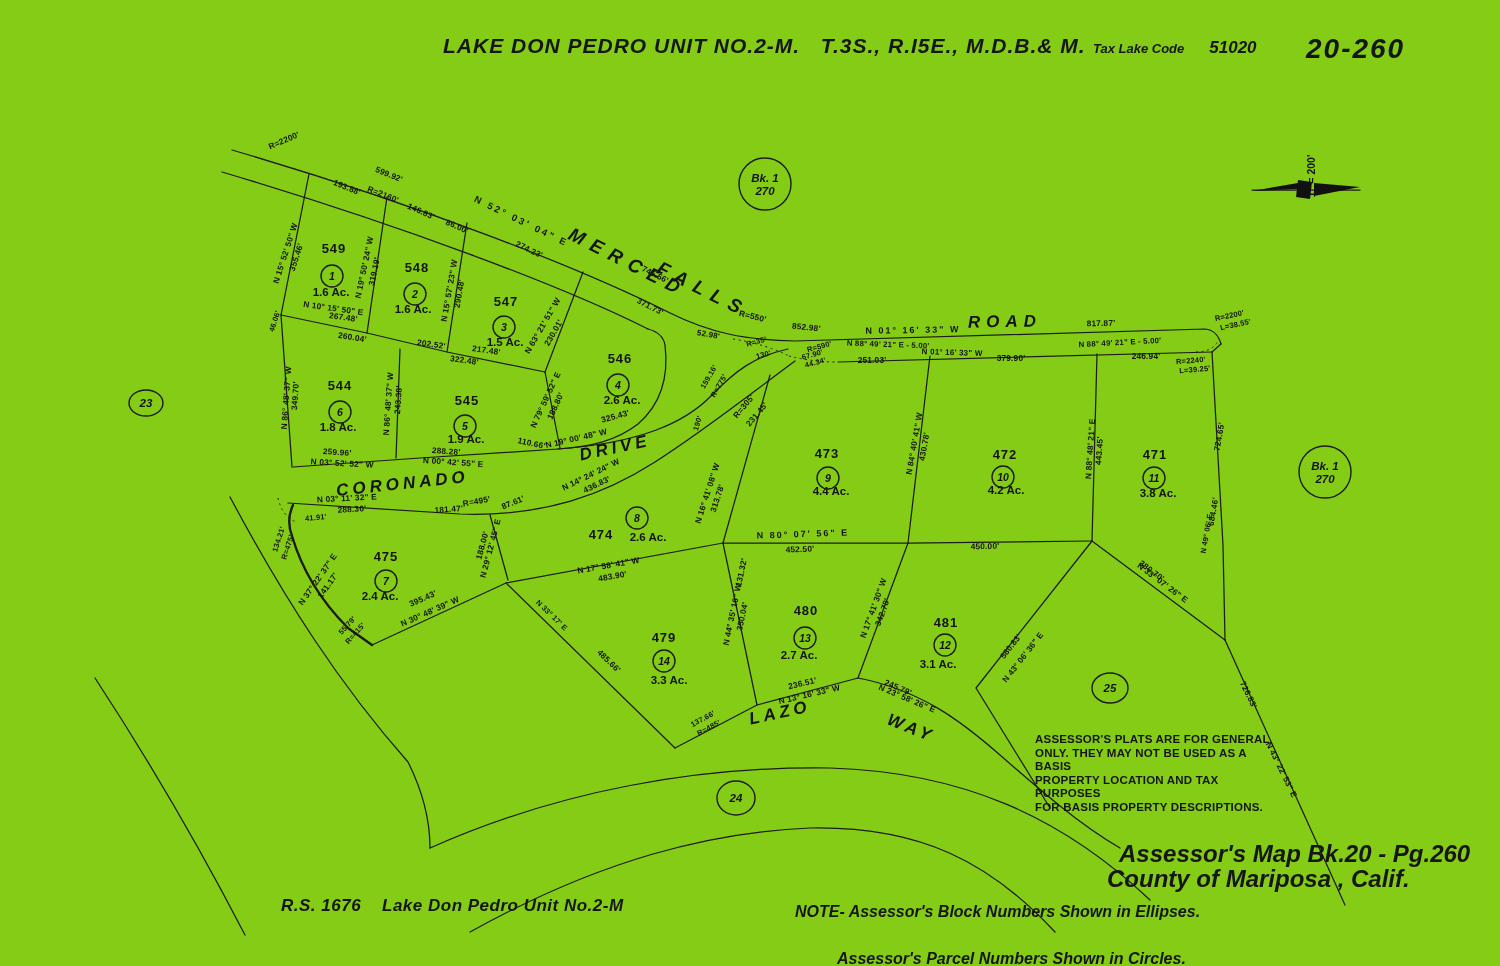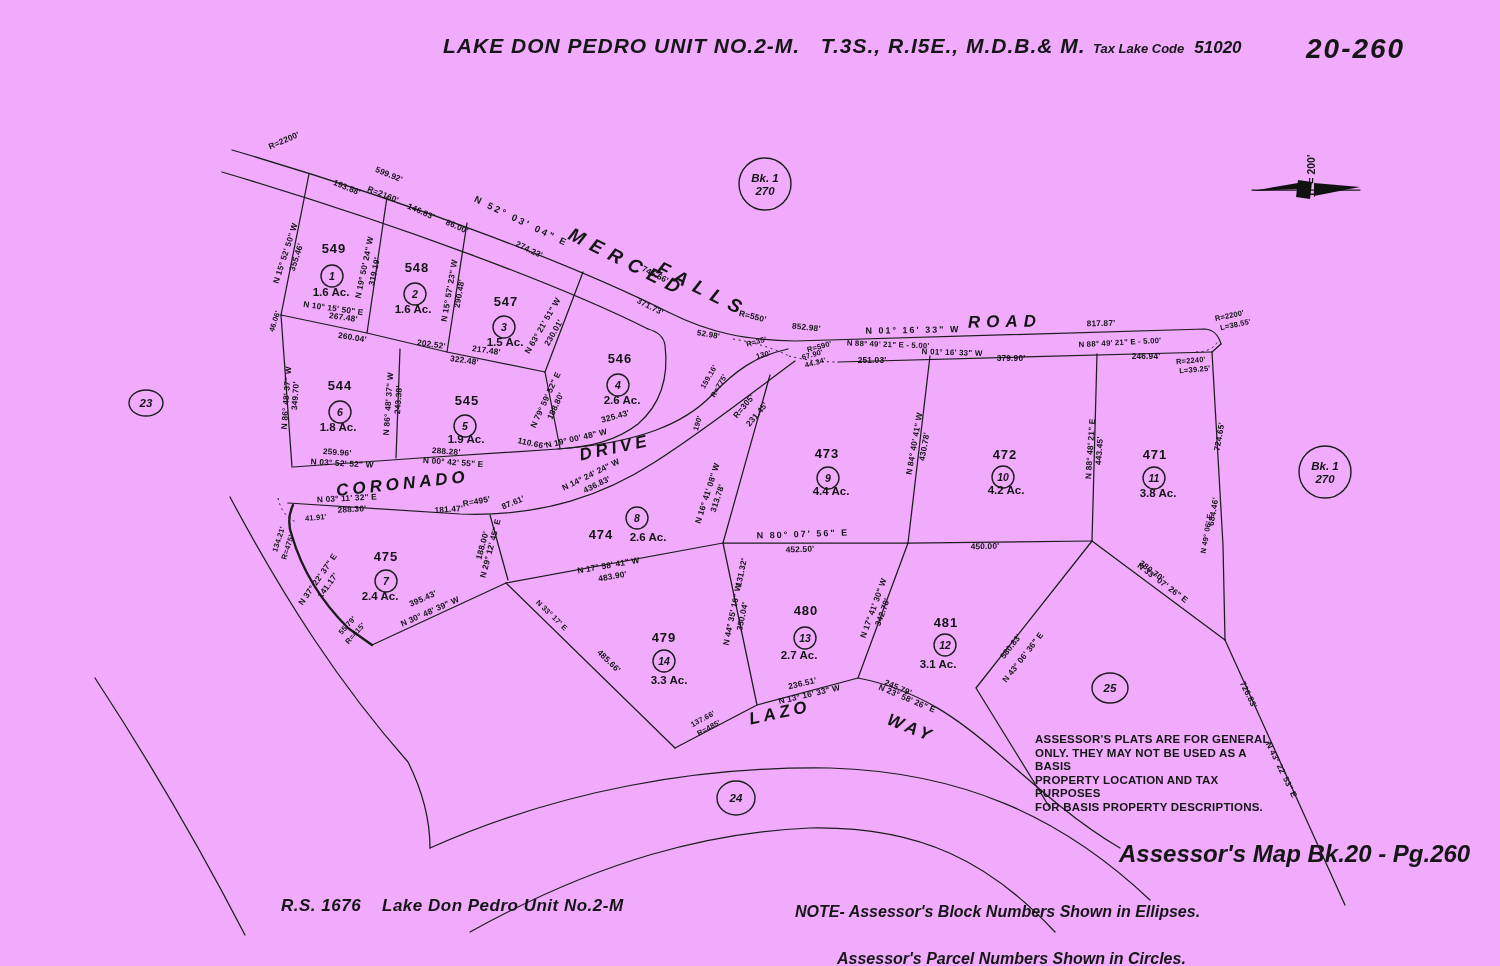--- a/index.html
+++ b/index.html
@@ -3,7 +3,7 @@
 <meta charset="utf-8">
 <style>
   html,body{margin:0;padding:0;background:#e8e8e4;}
-  .sheet{position:relative;width:1500px;height:966px;background:#f0abfc;overflow:hidden;
+  .sheet{position:relative;width:1500px;height:966px;background:#84cc16;overflow:hidden;
          font-family:"Liberation Sans",sans-serif;color:#161616;}
   .hdr-title{position:absolute;left:443px;top:34px;font-size:21px;font-weight:700;font-style:italic;
              letter-spacing:1px;white-space:pre;}

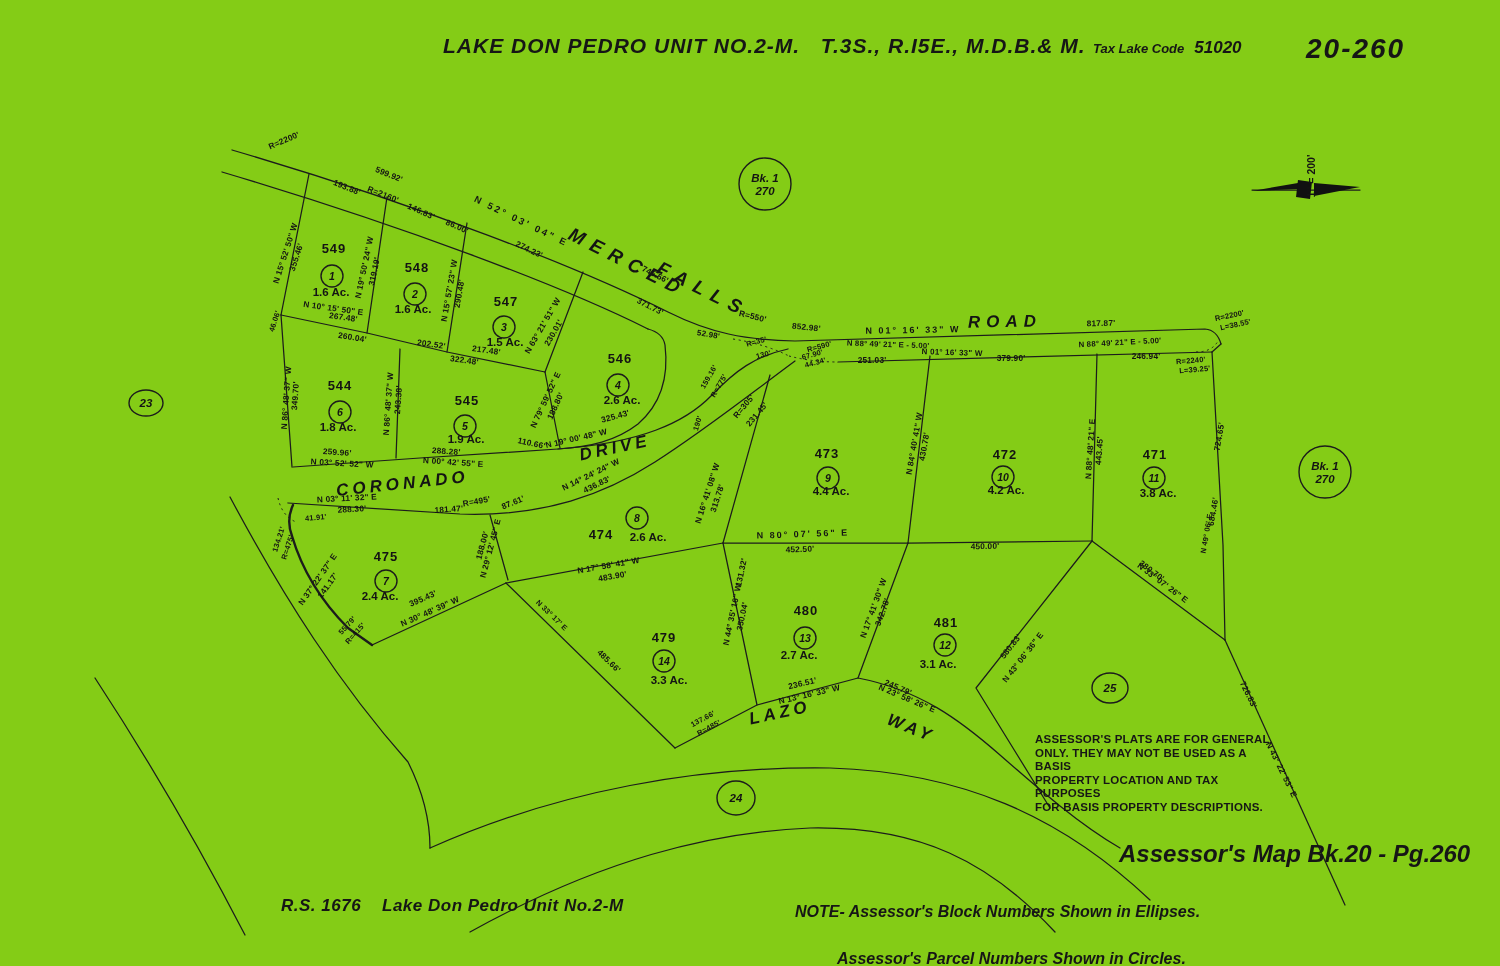--- a/index.html
+++ b/index.html
@@ -8,7 +8,7 @@
   .hdr-title{position:absolute;left:443px;top:34px;font-size:21px;font-weight:700;font-style:italic;
              letter-spacing:1px;white-space:pre;}
   .hdr-tax{position:absolute;left:1093px;top:38px;font-size:13px;font-style:italic;font-weight:600;}
-  .hdr-tax .code{font-size:17px;font-weight:700;margin-left:10px;}
+  .hdr-tax .code{font-size:17px;font-weight:700;margin-left:25px;}
   .hdr-sheetno{position:absolute;left:1306px;top:33px;font-size:28px;font-weight:700;font-style:italic;letter-spacing:2px;}
   .disclaimer{position:absolute;left:1035px;top:733px;width:250px;font-size:11.5px;font-weight:700;
               line-height:13.5px;letter-spacing:0.2px;}

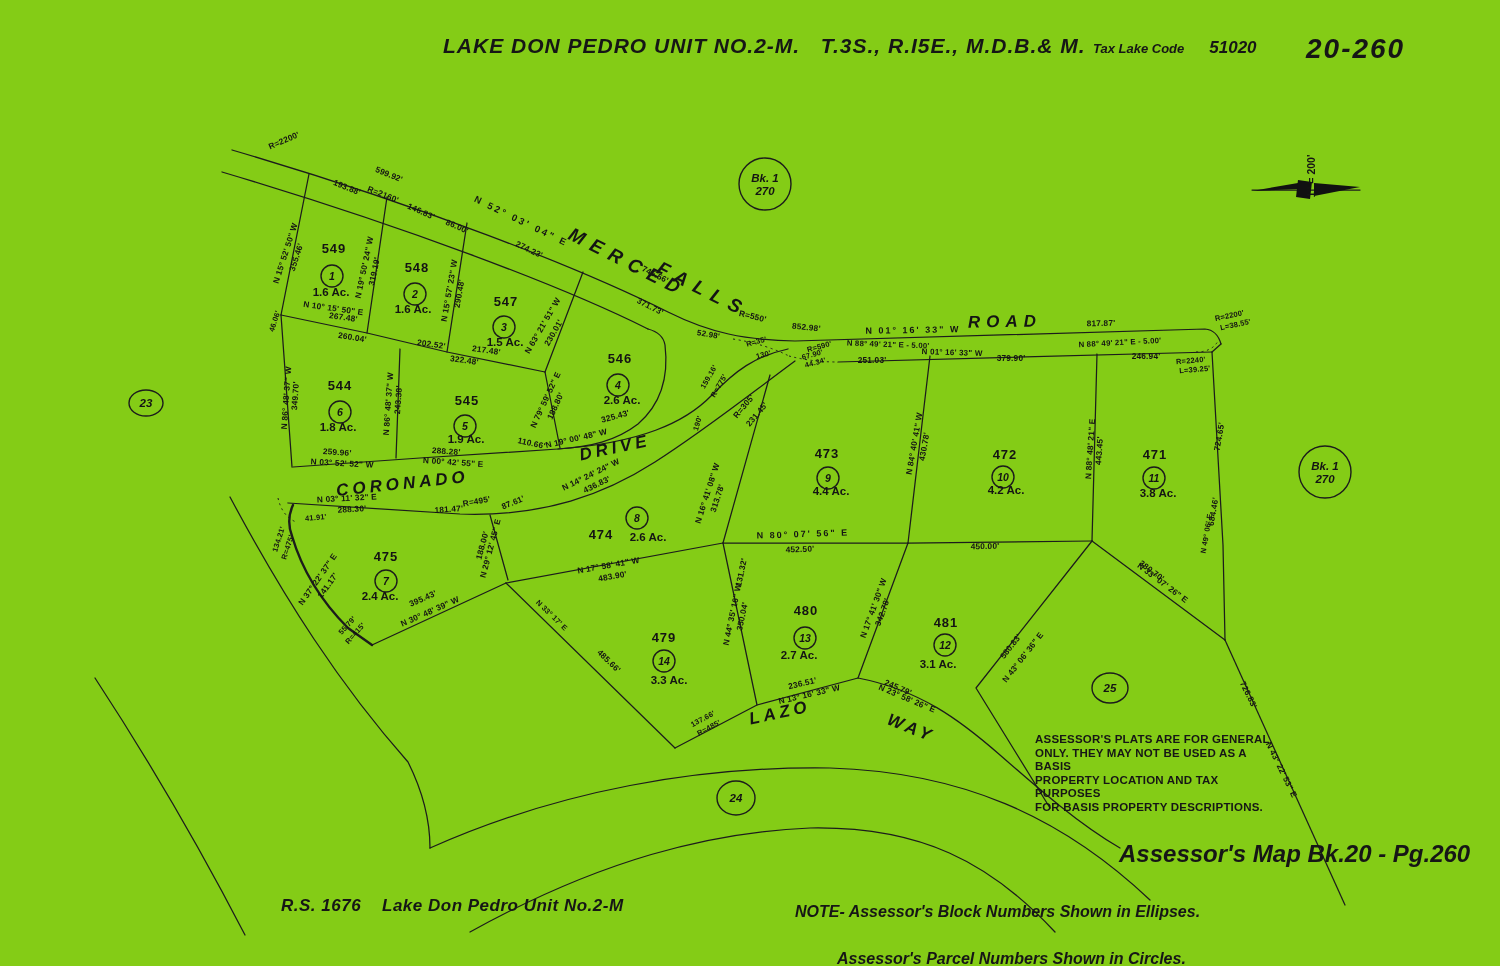--- a/index.html
+++ b/index.html
@@ -283,6 +283,7 @@
 
   <div class="credit">
     <div class="l1">Assessor's Map Bk.20 - Pg.260</div>
+    <div>County of Mariposa ,      Calif.</div>
   </div>
 
   <div class="footer-left">R.S. 1676    Lake Don Pedro Unit No.2-M</div>

